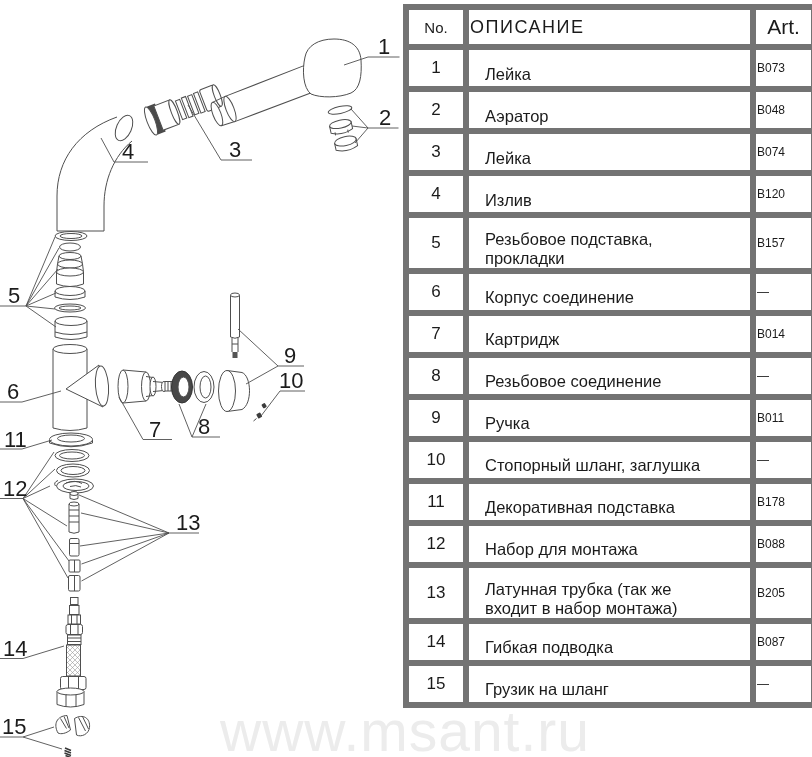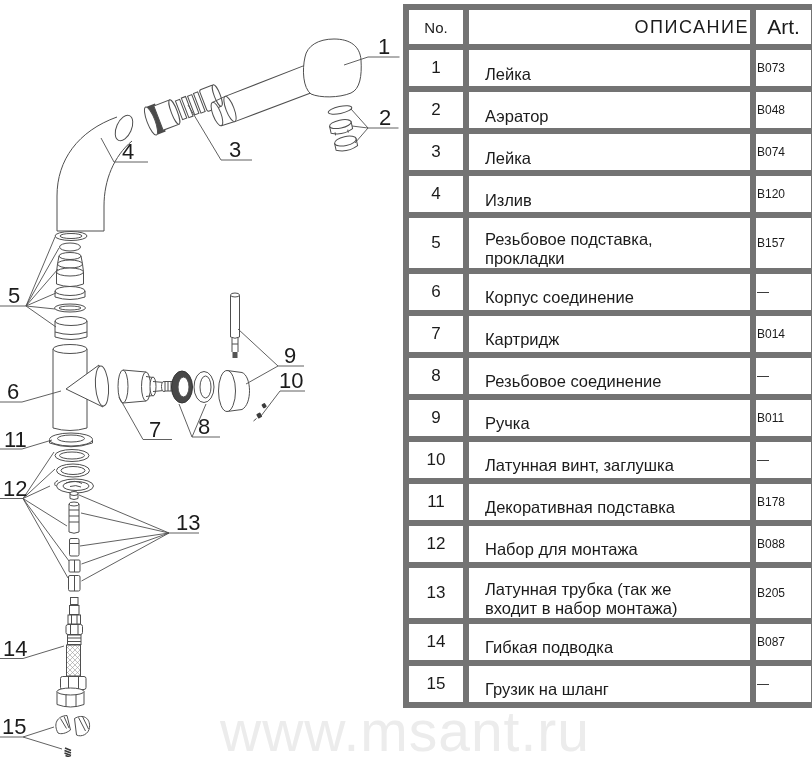--- a/index.html
+++ b/index.html
@@ -18,7 +18,7 @@
   table.parts thead tr{height:40px;}
   table.parts tbody tr{height:42px;}
   th.h-no{font-size:15px;font-weight:normal;text-align:center;}
-  th.h-desc{font-size:18px;font-weight:normal;text-align:right;letter-spacing:1.5px;}
+  th.h-desc{font-size:18px;font-weight:normal;text-align:left;letter-spacing:1.5px;}
   th.h-art{font-size:21px;font-weight:normal;text-align:center;}
   td.c-no{font-size:17px;text-align:center;}
   td.c-desc{font-size:16.5px;padding:12px 6px 0 16px;white-space:pre-line;line-height:1.15;}

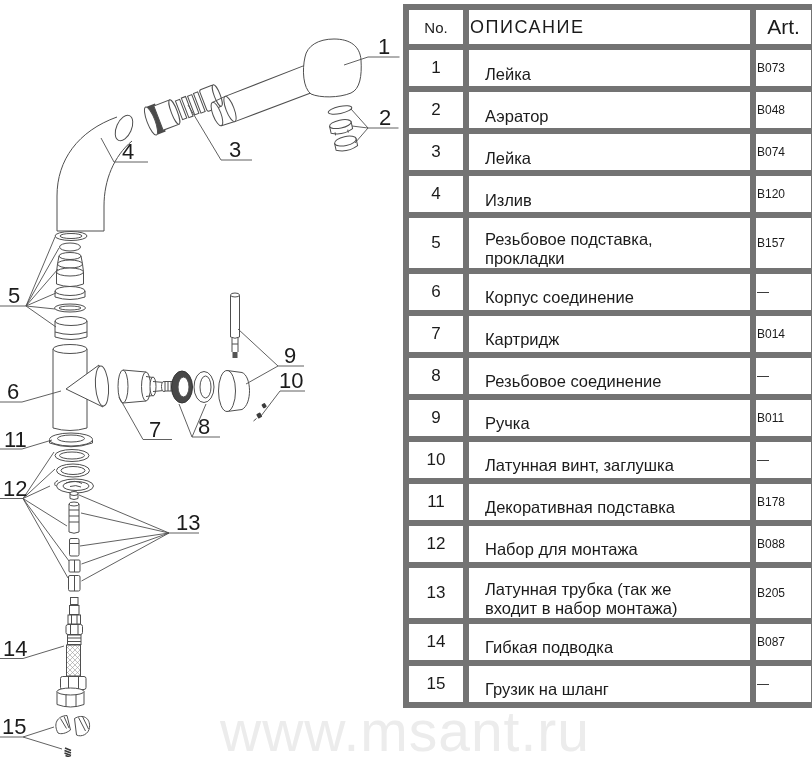--- a/index.html
+++ b/index.html
@@ -305,7 +305,7 @@
         </tr>
       <tr>
           <td class="c-no">10</td>
-          <td class="c-desc">Латунная винт, заглушка</td>
+          <td class="c-desc">Стопорный шланг, заглушка</td>
           <td class="c-art">—</td>
         </tr>
       <tr>

